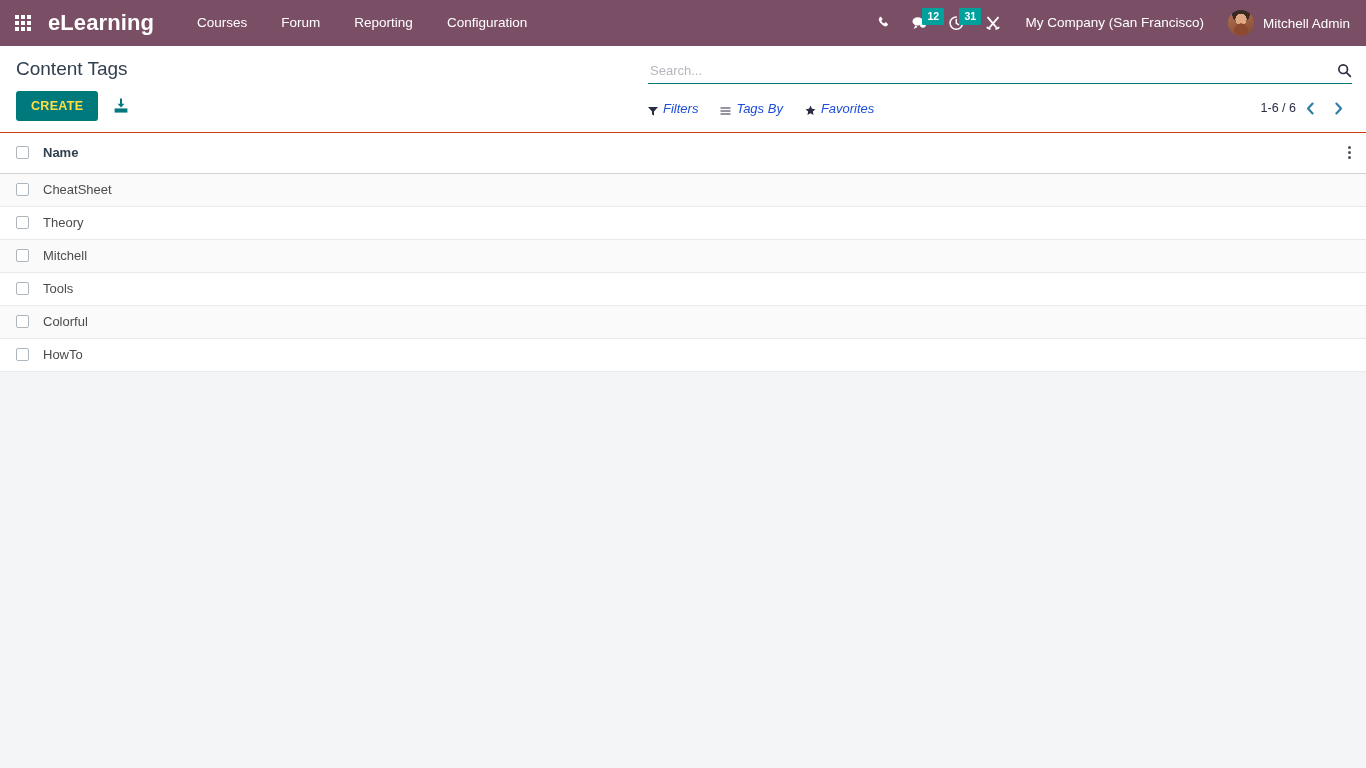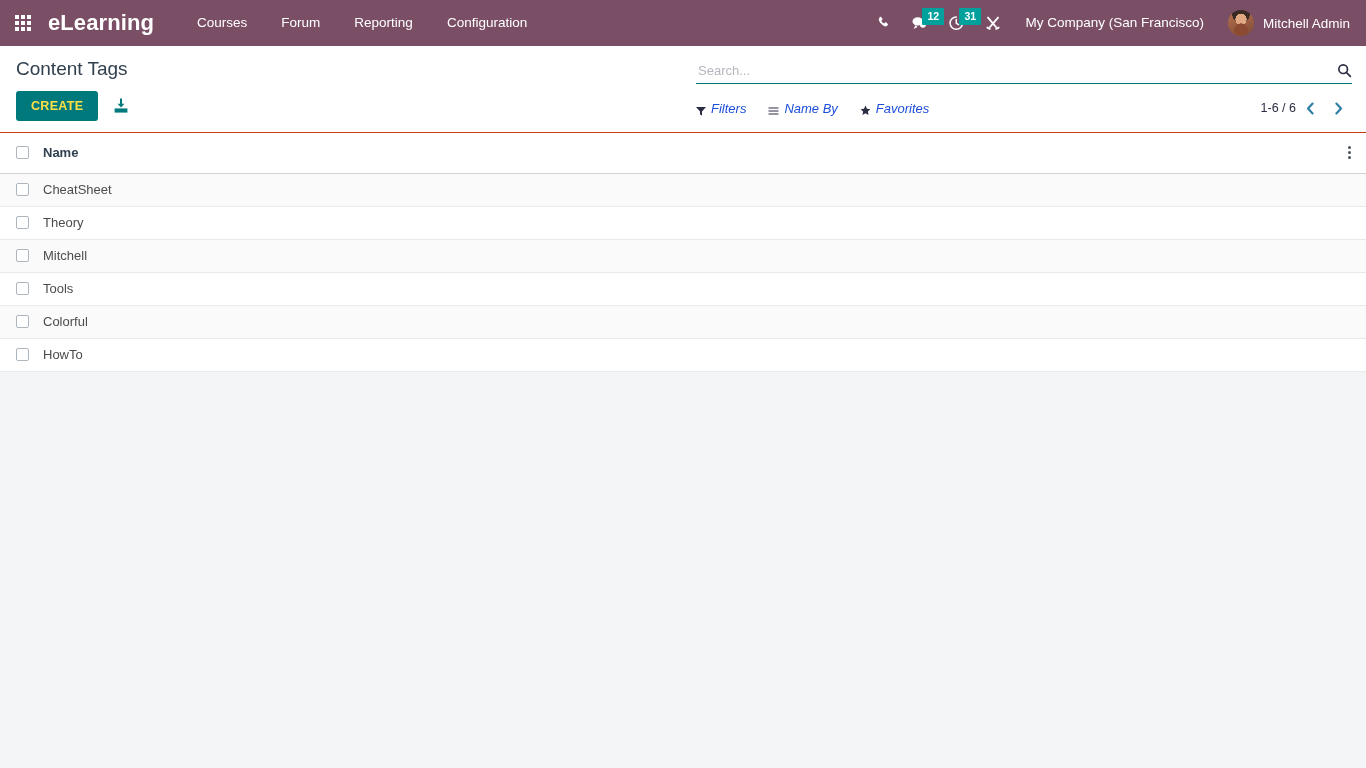--- a/index.html
+++ b/index.html
@@ -148,7 +148,7 @@
 
   .cp-right {
     position: absolute;
-    left: 696px; right: 14px; top: 14px;
+    left: 648px; right: 14px; top: 14px;
   }
   .searchview {
     display: flex;

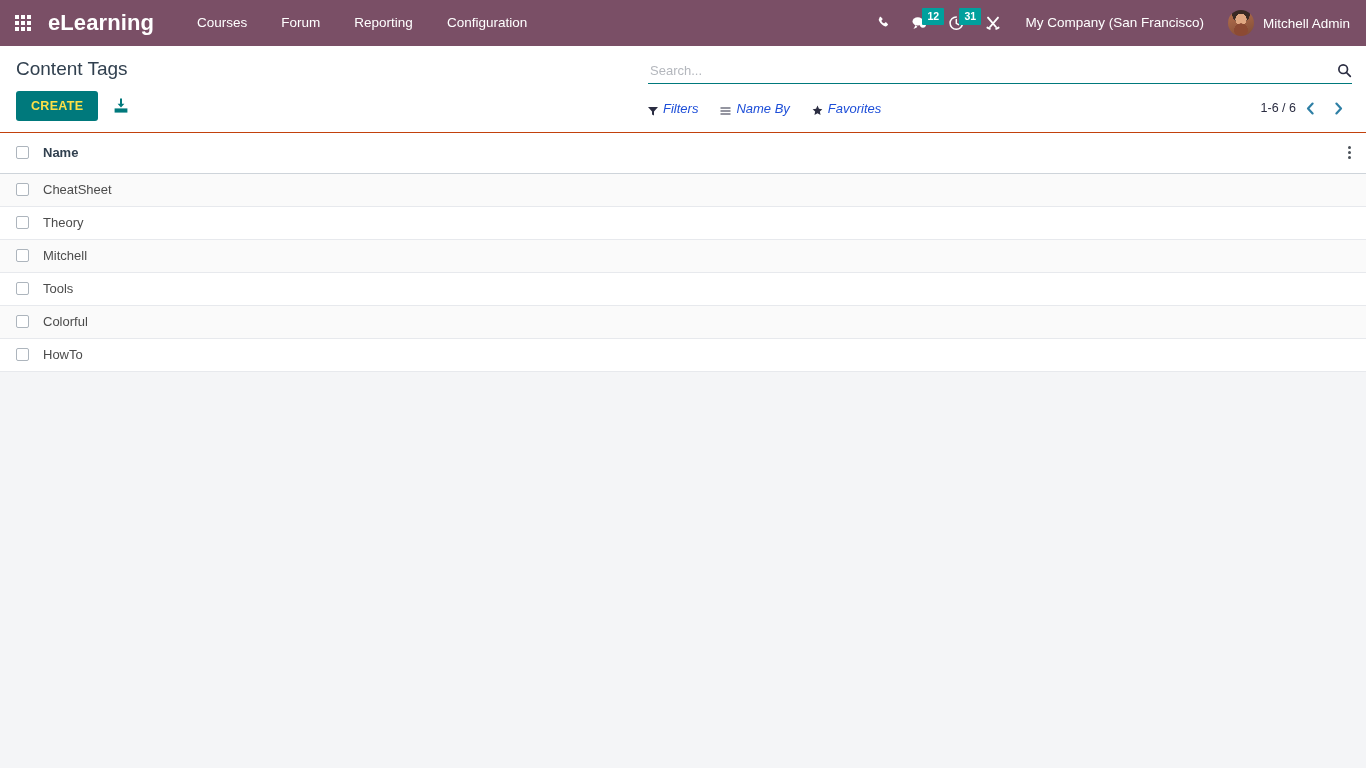--- a/index.html
+++ b/index.html
@@ -388,7 +388,7 @@
             <path d="M0.5 2h10M0.5 5h10M0.5 8h10"></path>
           </svg>
         </span>
-        <span>Name By</span>
+        <span>Tags By</span>
       </div>
 
       <div class="dropdown-toggle">

